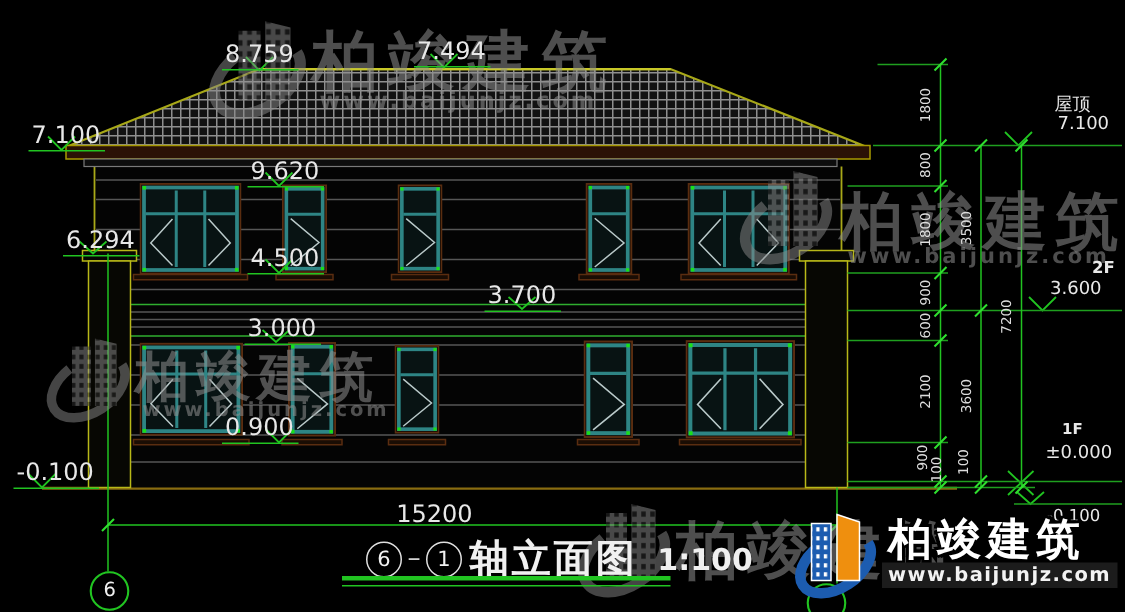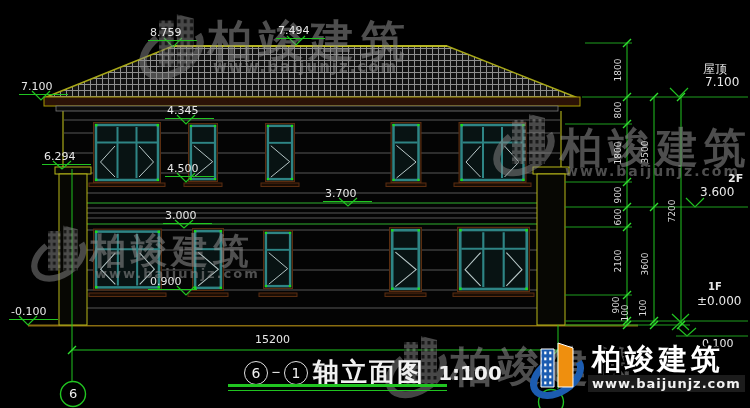--- a/index.html
+++ b/index.html
@@ -8,7 +8,7 @@
   .abs{position:absolute;}
   svg{display:block;}
   
-  .lbl{position:absolute;font-size:11px;color:#e8e8e8;white-space:nowrap;z-index:3;}
+  .lbl{position:absolute;font-size:16px;color:#e8e8e8;white-space:nowrap;z-index:3;}
   .lvl{border-bottom:1px solid #21c421;padding:0 3px 1px 2px;min-width:44px;}
   .vdim{position:absolute;font-size:9px;color:#dcdcdc;white-space:nowrap;z-index:3;
         transform:translate(-50%,-50%) rotate(-90deg);}

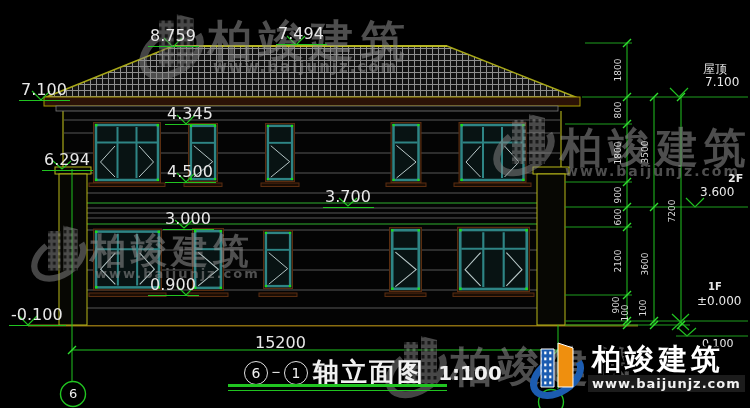--- a/index.html
+++ b/index.html
@@ -248,7 +248,7 @@
   <div class="lbl lvl" style="left:148px;top:26px;"><span>8.759</span></div>
   <div class="lbl lvl" style="left:276px;top:24px;"><span>7.494</span></div>
   <div class="lbl lvl" style="left:19px;top:80px;"><span>7.100</span></div>
-  <div class="lbl lvl" style="left:165px;top:104px;"><span>4.345</span></div>
+  <div class="lbl lvl" style="left:165px;top:104px;"><span>9.620</span></div>
   <div class="lbl lvl" style="left:42px;top:150px;"><span>6.294</span></div>
   <div class="lbl lvl" style="left:165px;top:162px;"><span>4.500</span></div>
   <div class="lbl lvl" style="left:323px;top:187px;"><span>3.700</span></div>

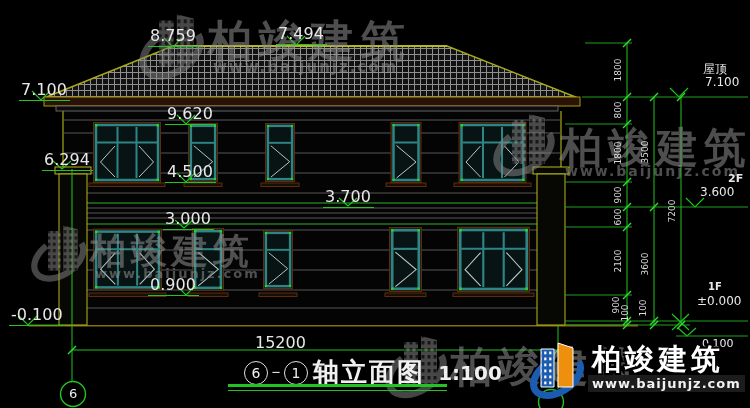--- a/index.html
+++ b/index.html
@@ -277,7 +277,7 @@
   <div class="vdim" style="left:643px;top:308px;">100</div>
   <div class="vdim" style="left:672px;top:211px;">7200</div>
 
-  <div class="lbl" style="left:255px;top:333px;width:60px;text-align:left;">15200</div>
+  <div class="lbl" style="left:255px;top:333px;width:60px;text-align:right;">15200</div>
 
   <div class="bubble-num" style="left:69px;top:386px;">6</div>
 

